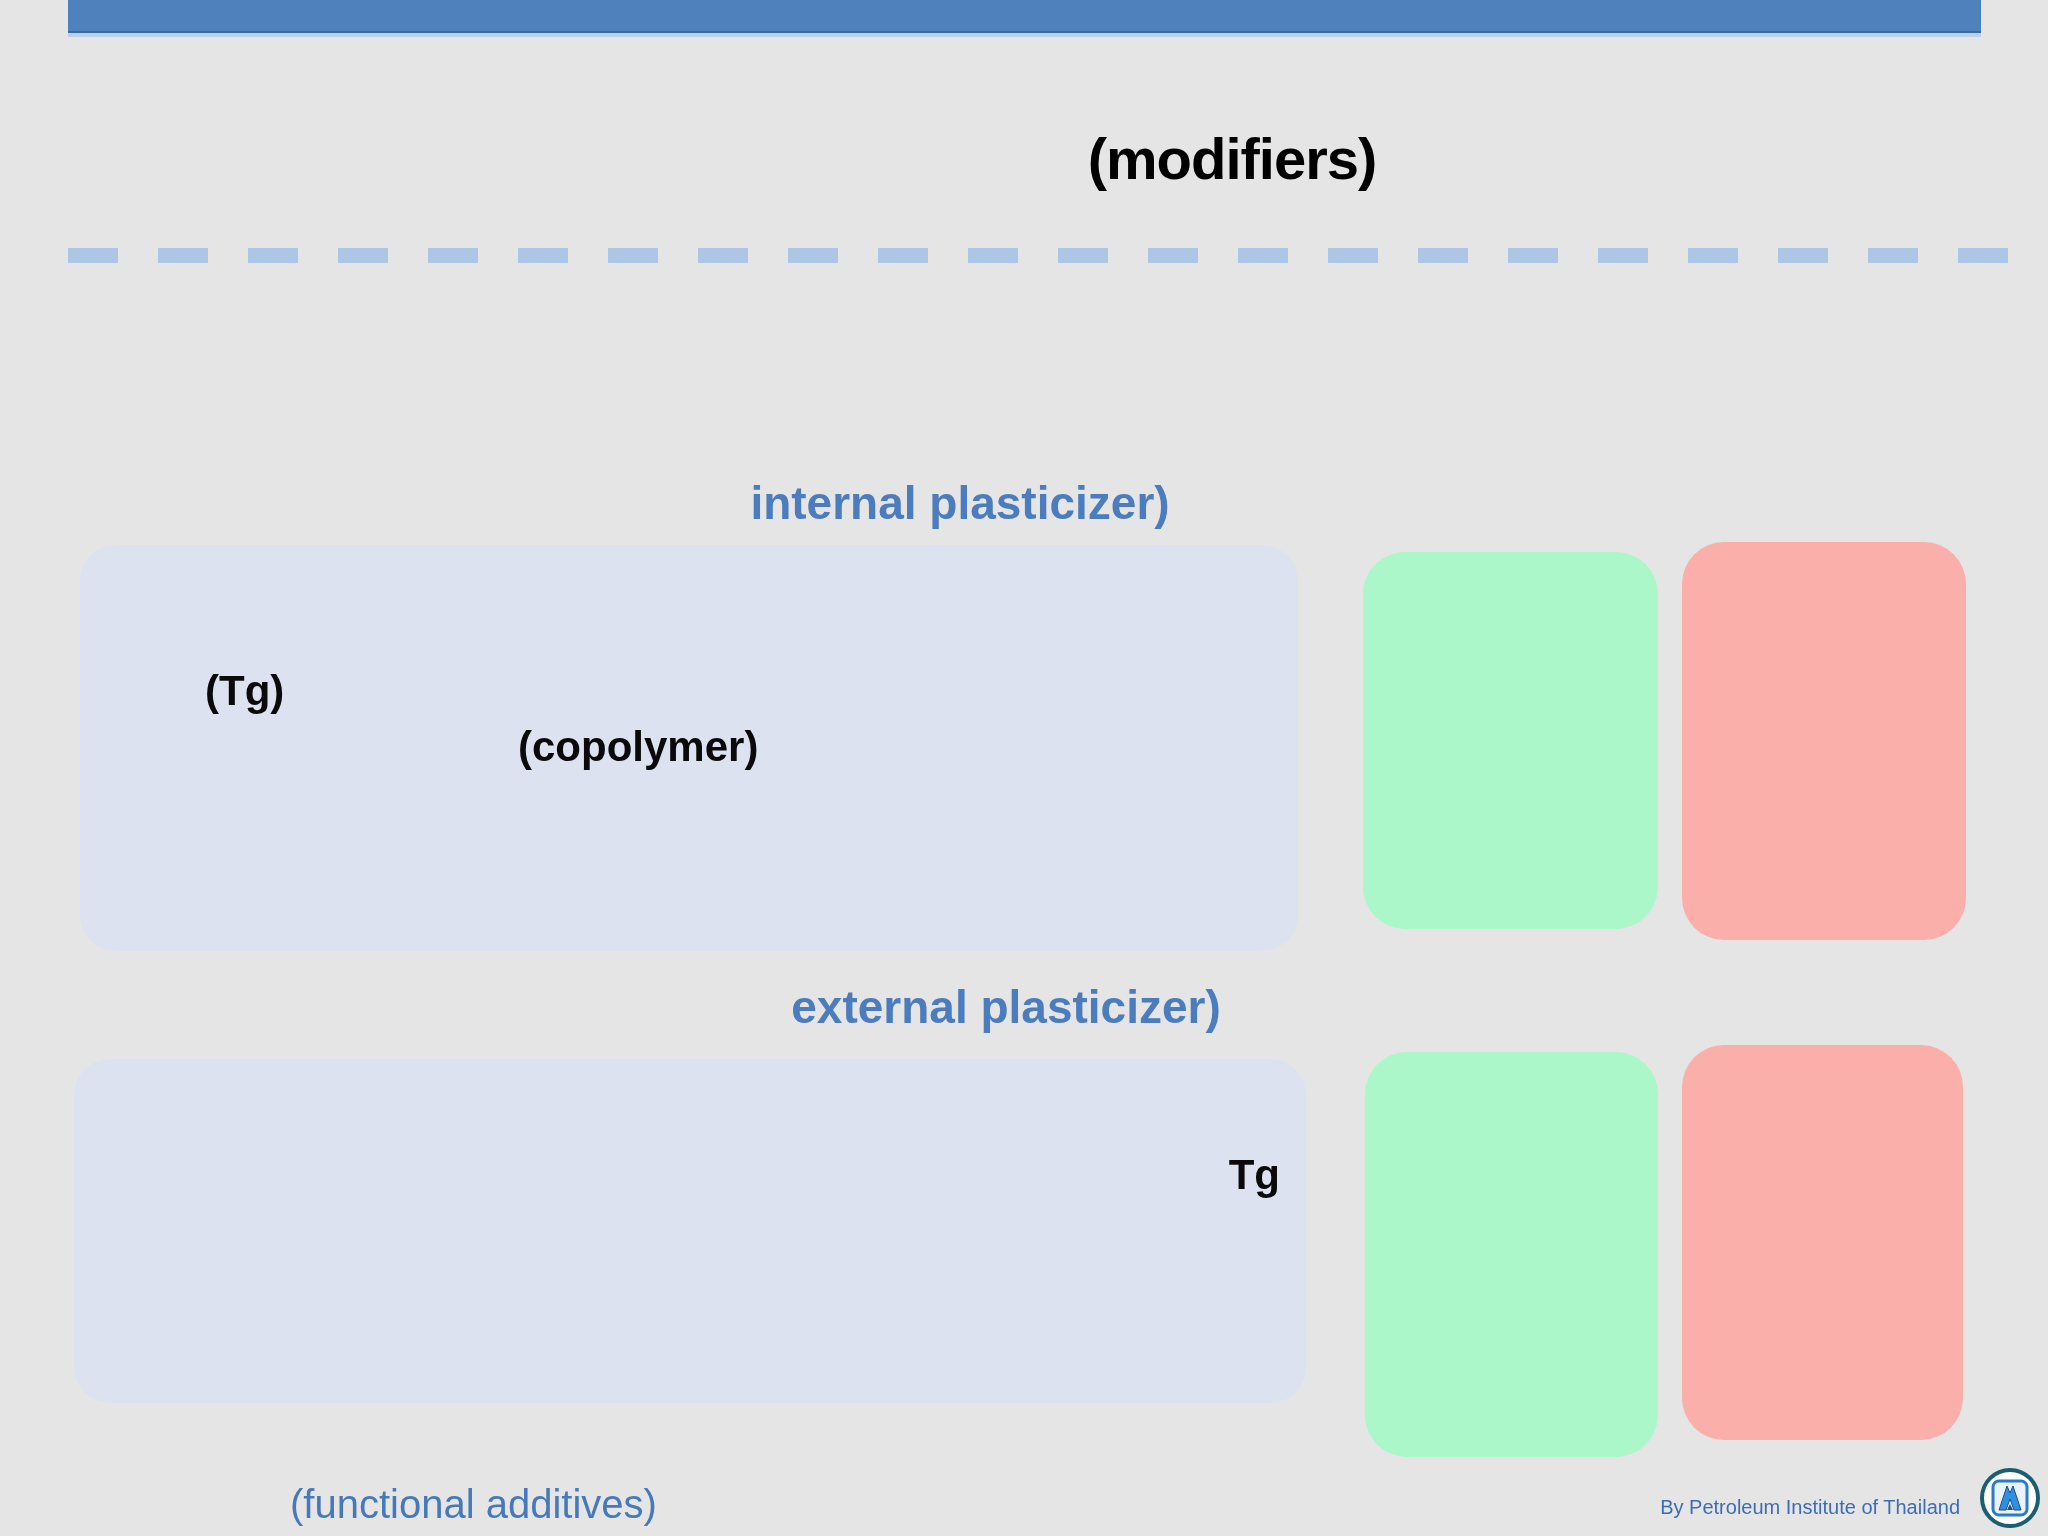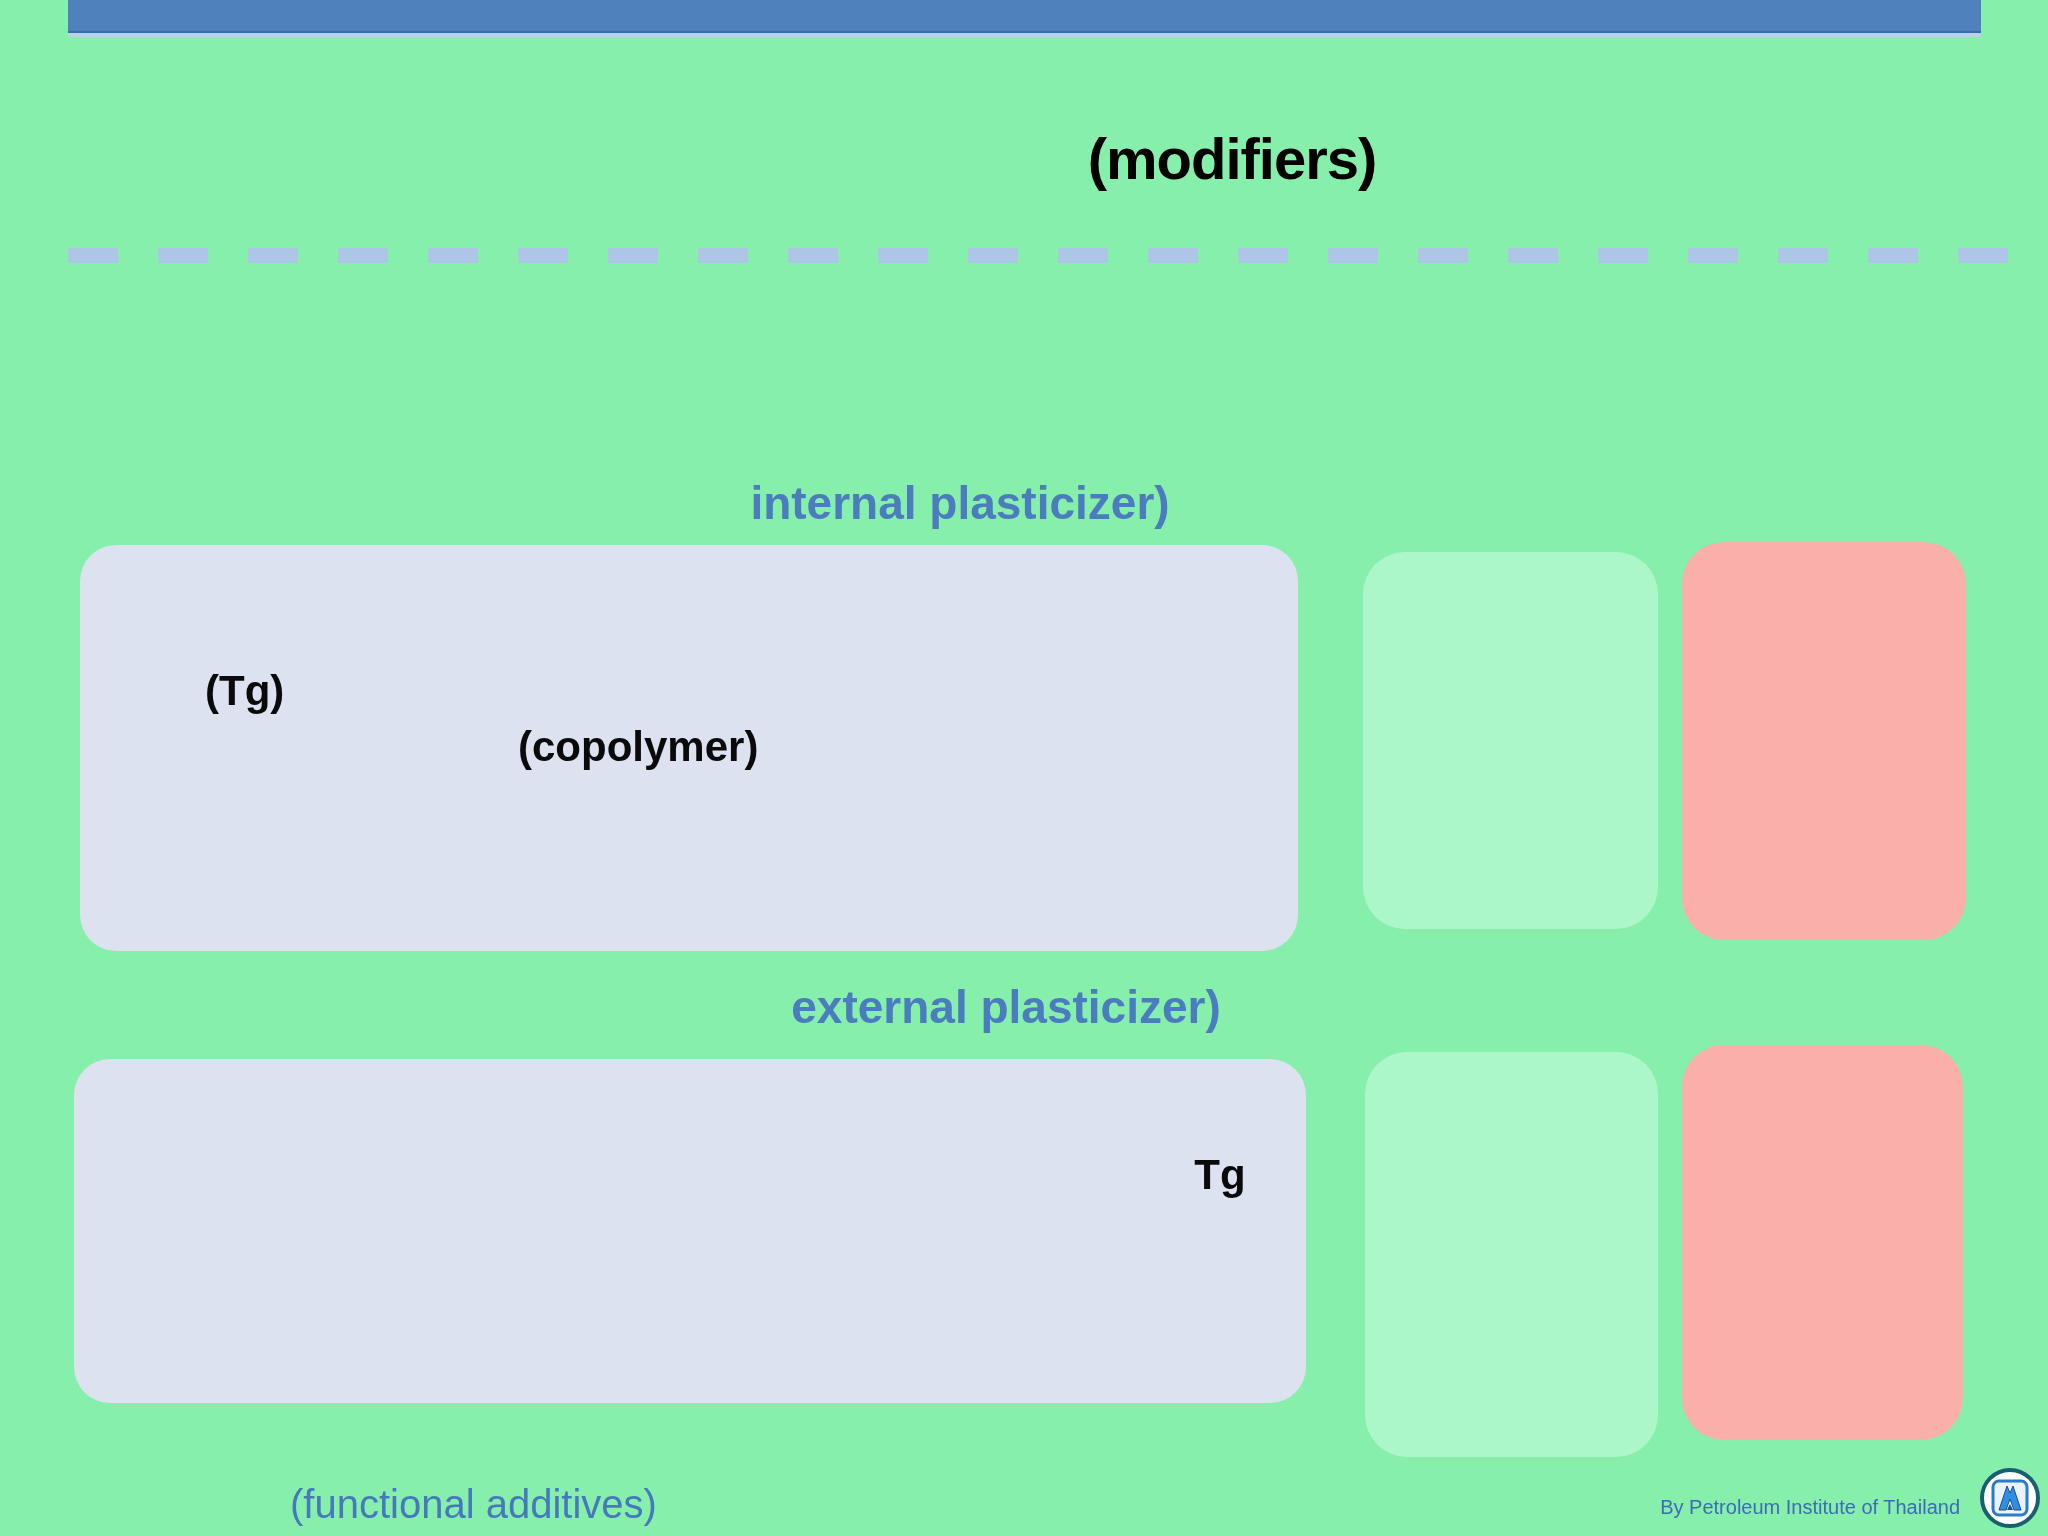--- a/index.html
+++ b/index.html
@@ -4,7 +4,7 @@
 <style>
   html,body{margin:0;padding:0;background:#ffffff;}
   #stage{
-    position:relative;width:2048px;height:1536px;background:#86efac;overflow:hidden;
+    position:relative;width:2048px;height:1536px;background:#e5e5e5;overflow:hidden;
     font-family:"Liberation Sans", sans-serif;
   }
   

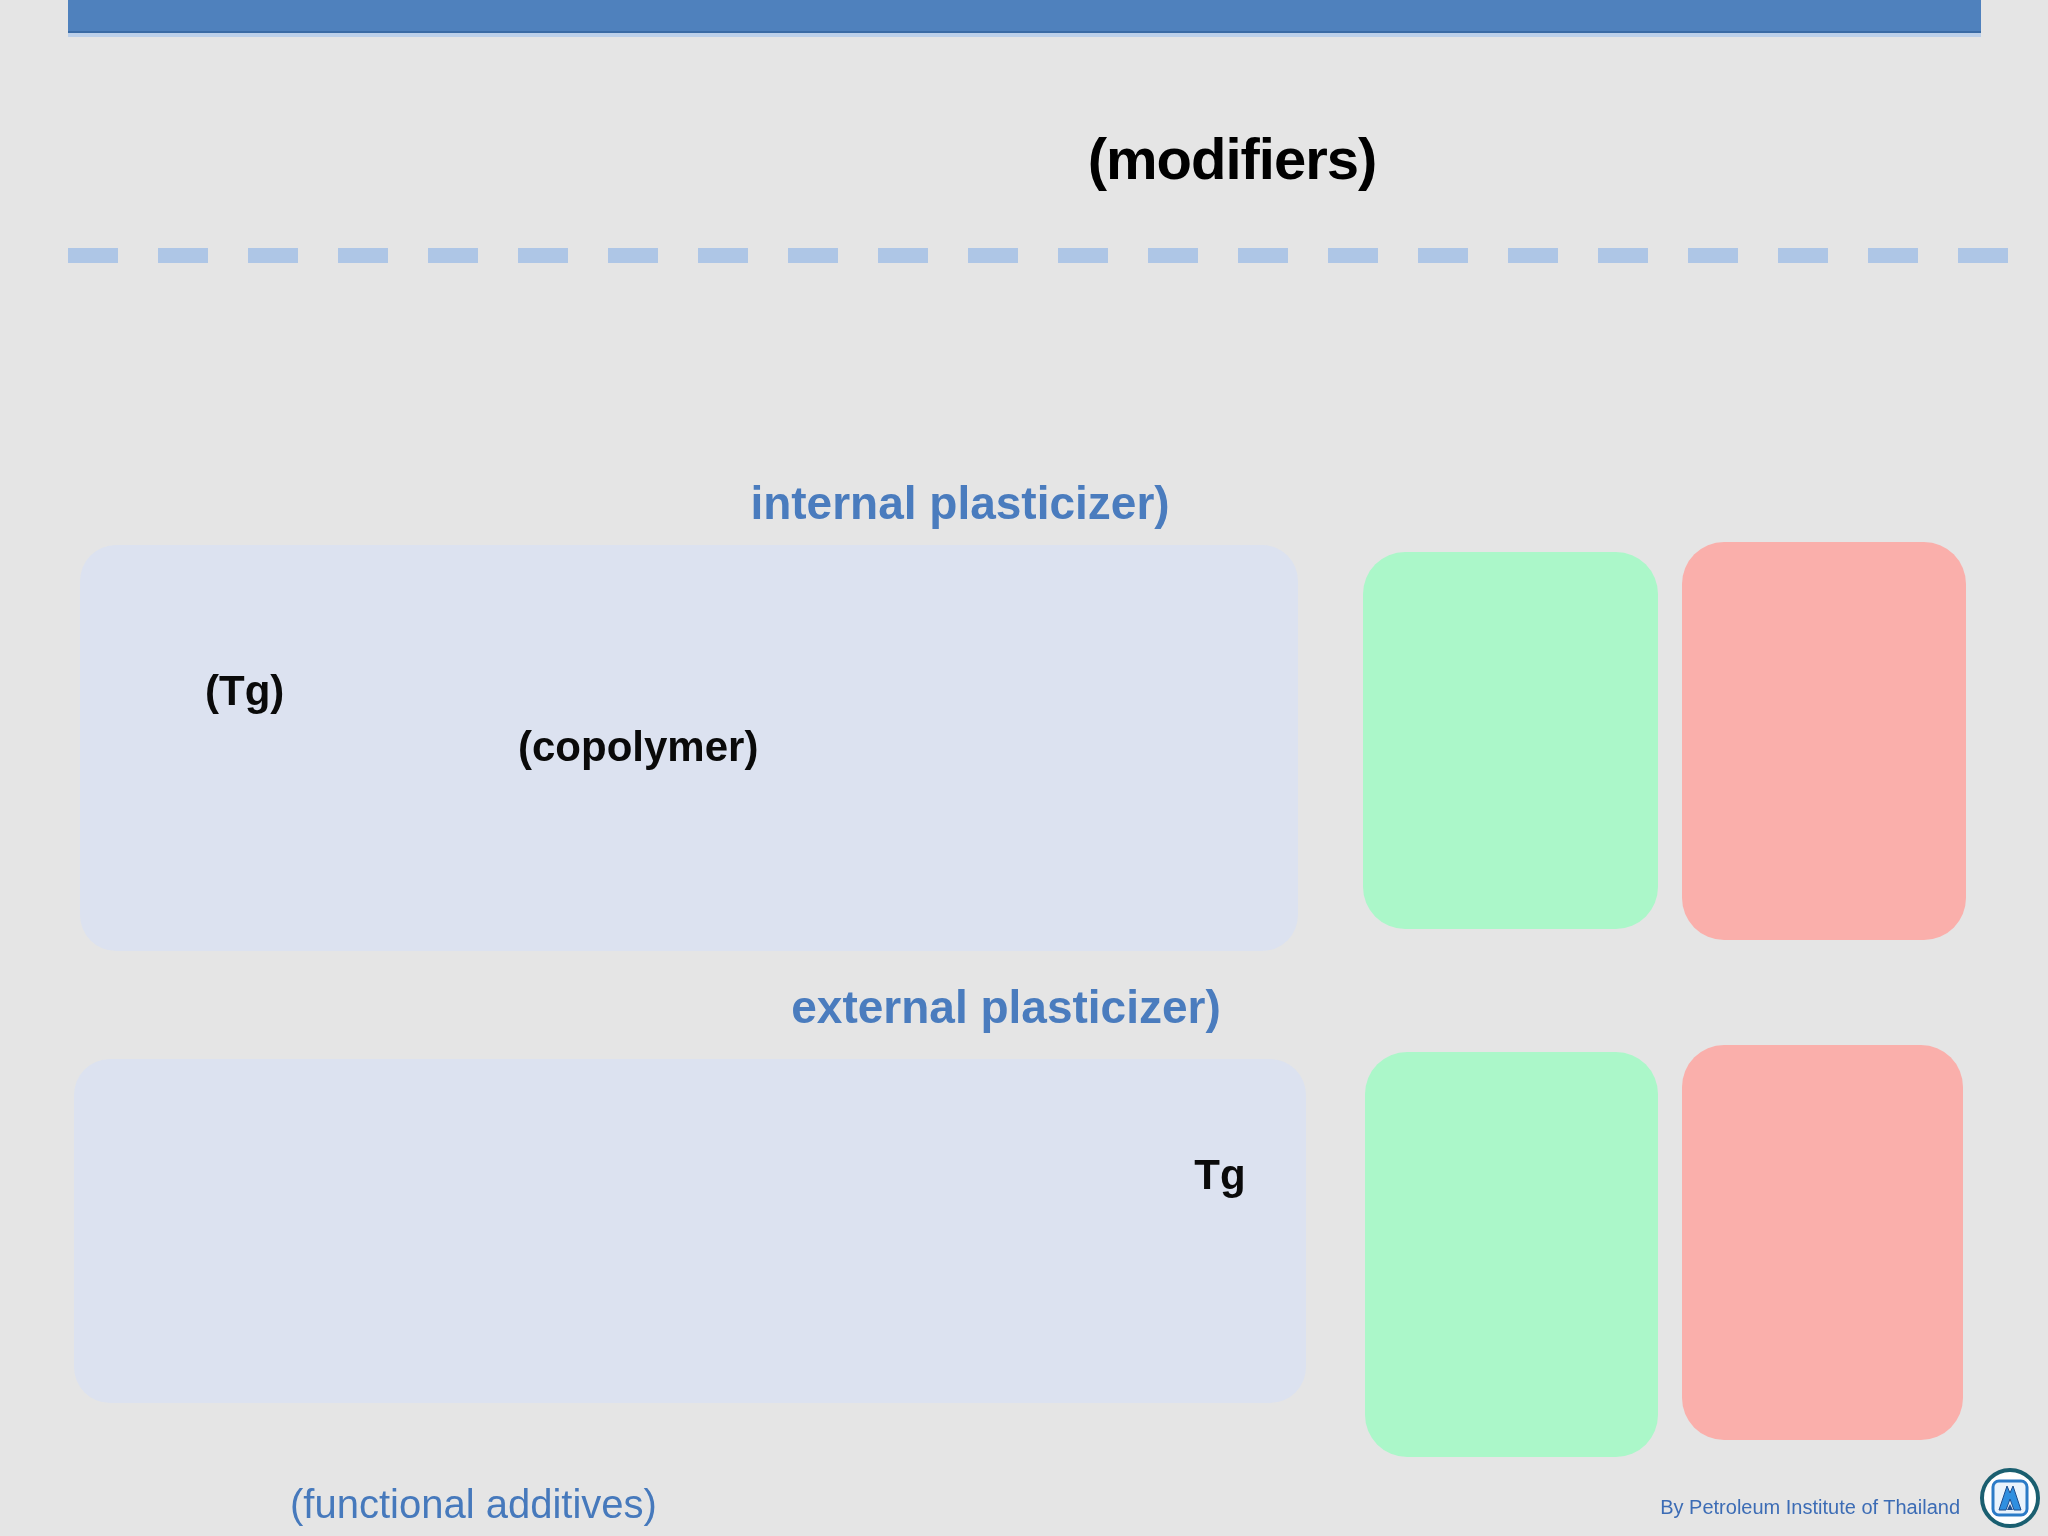--- a/index.html
+++ b/index.html
@@ -42,7 +42,7 @@
   }
   .label-tg1{left:205px;top:668px;text-align:center;}
   .label-copolymer{left:518px;top:724px;}
-  .label-tg2{left:1160px;top:1152px;width:120px;text-align:center;}
+  .label-tg2{left:1160px;top:1152px;width:120px;text-align:right;}
   
   .swatch{position:absolute;border-radius:42px;}
   .swatch-green{background:#ABF7C9;}

